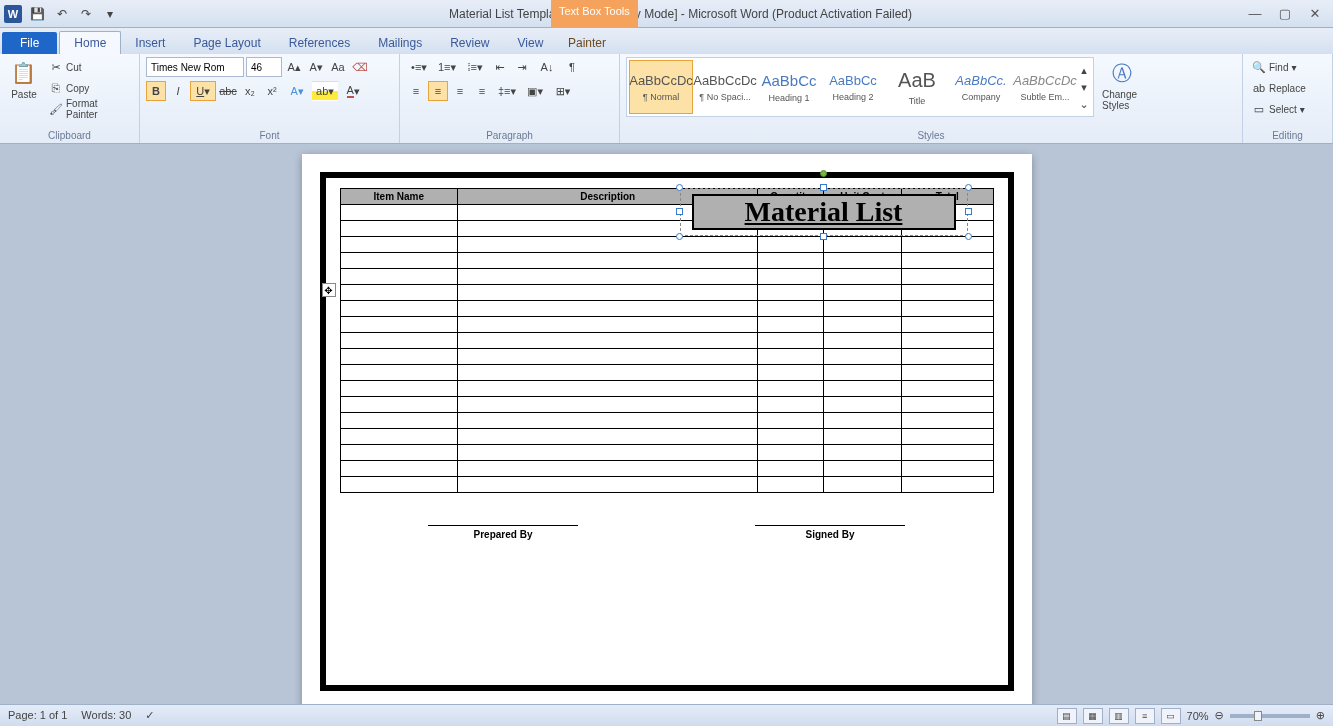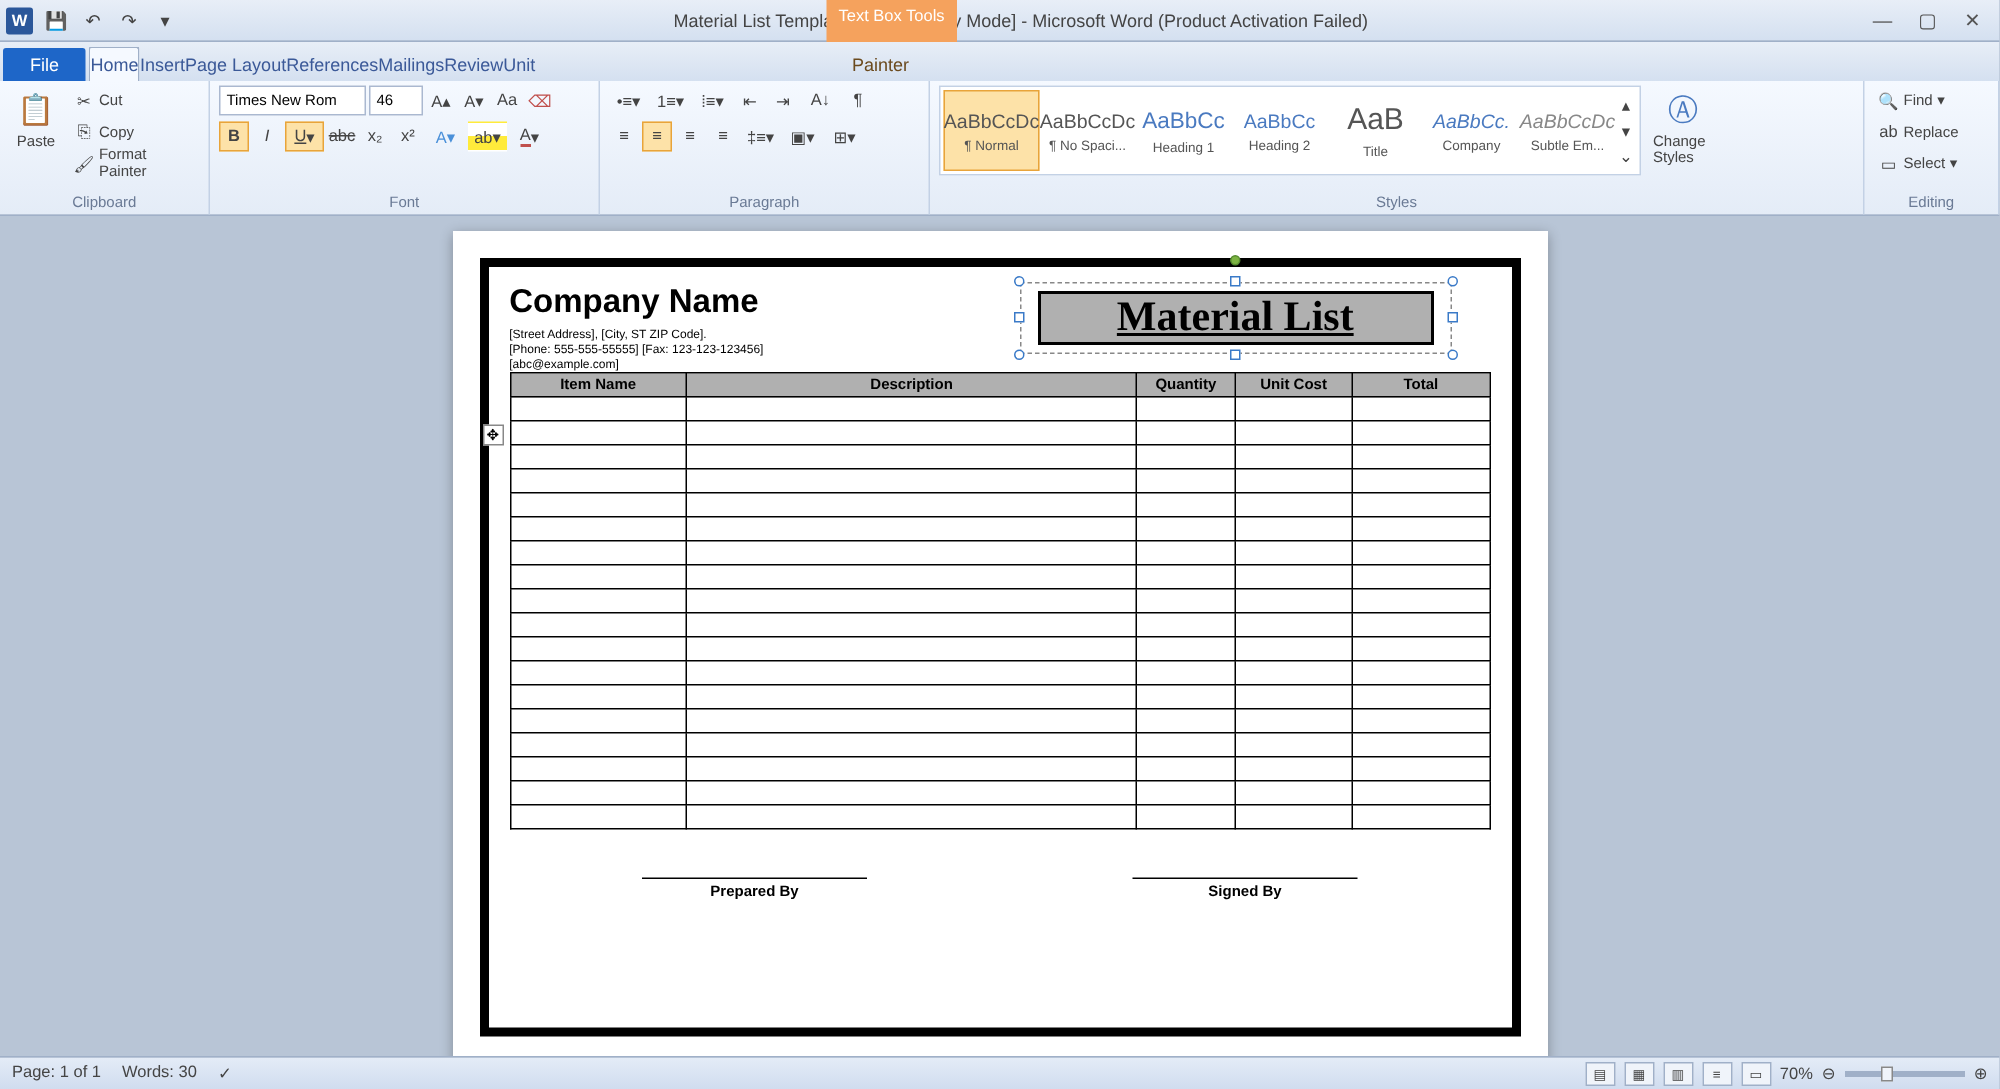--- a/index.html
+++ b/index.html
@@ -17,7 +17,7 @@
 
 .tabs-row { height: 26px; background: linear-gradient(#e8eef7, #d4e0f0); display: flex; align-items: flex-end; padding-left: 2px; position: relative; text-align: center; }
 .file-tab { background: #1e66c8; color: #fff; padding: 4px 18px; font-size: 12px; border-radius: 2px 2px 0 0; margin-right: 2px; cursor: pointer; }
-.tab { padding: 4px 0; font-size: 12px; color: #3b5998; cursor: pointer; }
+.tab { padding: 4px 14px; font-size: 12px; color: #3b5998; cursor: pointer; }
 .tab.active { background: #f5f9ff; border: 1px solid #a0b0c8; border-bottom: none; border-radius: 2px 2px 0 0; }
 .contextual-tab { position: absolute; left: 554px; padding: 4px 14px; font-size: 12px; color: #6b4a1e; cursor: pointer; }
 .context-header { position: absolute; top: 0; left: 551px; height: 42px; background: #f5a25d; color: #fff; font-size: 11px; padding: 5px 8px; }

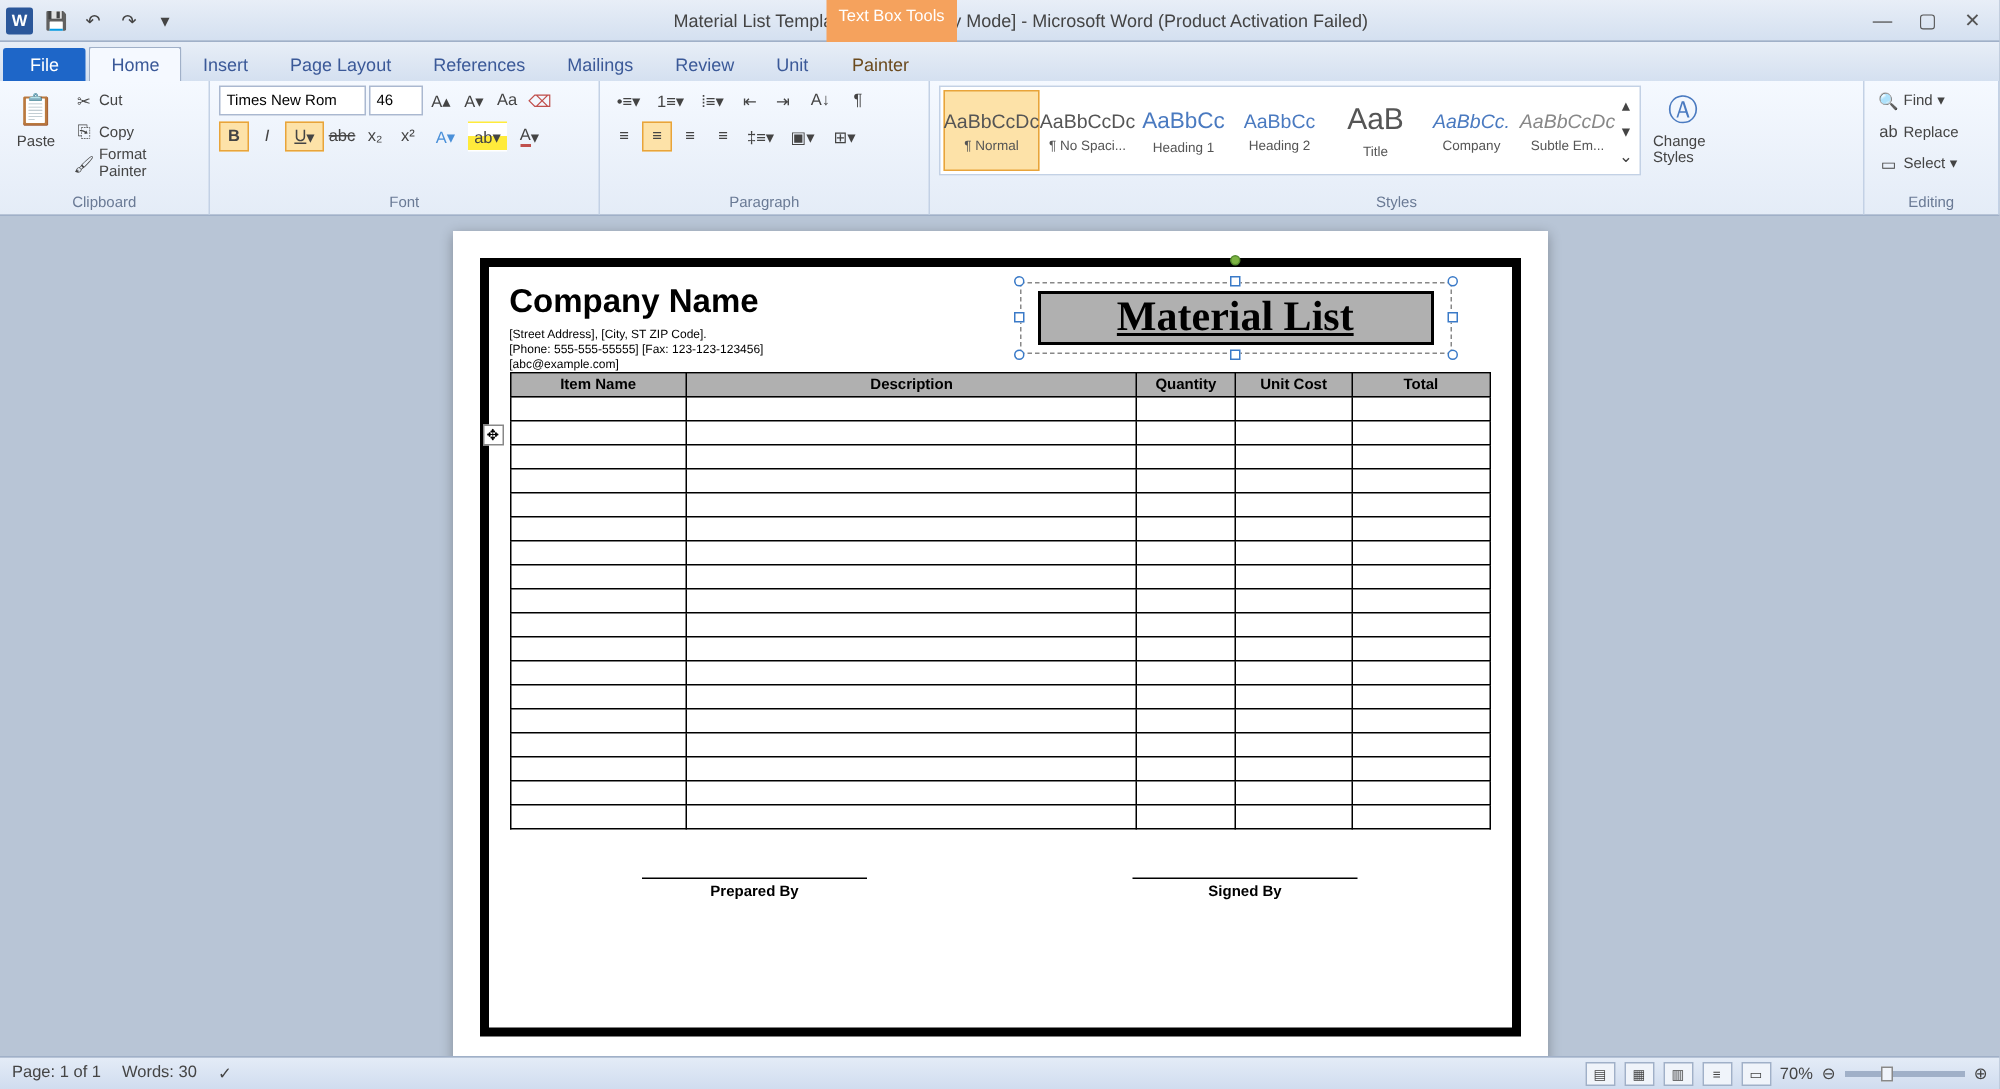--- a/index.html
+++ b/index.html
@@ -119,7 +119,7 @@
   <div class="tab">References</div>
   <div class="tab">Mailings</div>
   <div class="tab">Review</div>
-  <div class="tab">Unit</div>
+  <div class="tab">View</div>
   <div class="contextual-tab">Painter</div>
 </div>
 

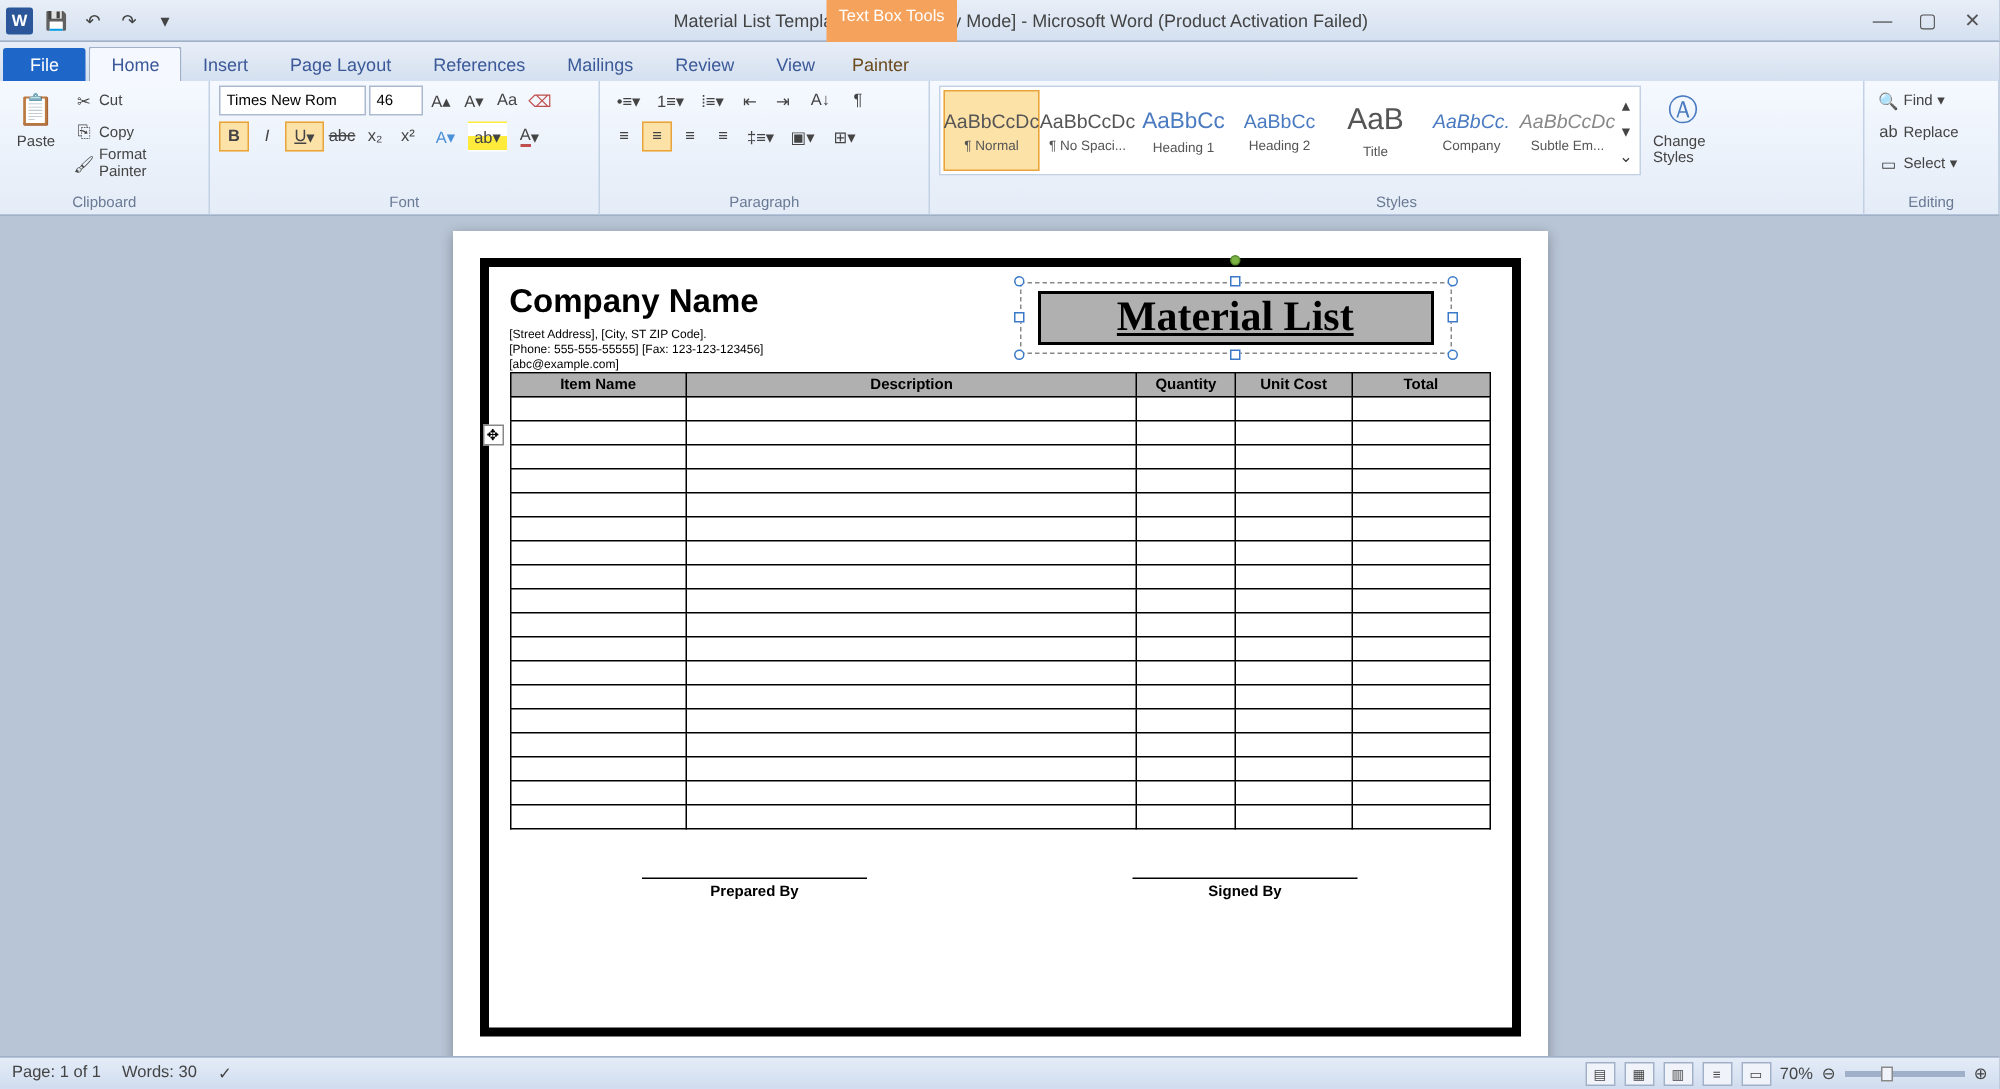--- a/index.html
+++ b/index.html
@@ -265,12 +265,6 @@
 <div class="doc-area">
   <div class="page">
     <div class="page-border">
-      <div class="company-block">
-        <div class="company-name">Company Name</div>
-        <div class="company-line">[Street Address], [City, ST ZIP Code].</div>
-        <div class="company-line">[Phone: 555-555-55555] [Fax: 123-123-123456]</div>
-        <div class="company-line">[abc@example.com]</div>
-      </div>
 
       <div class="textbox-sel">
         <div class="sel-frame"></div>

